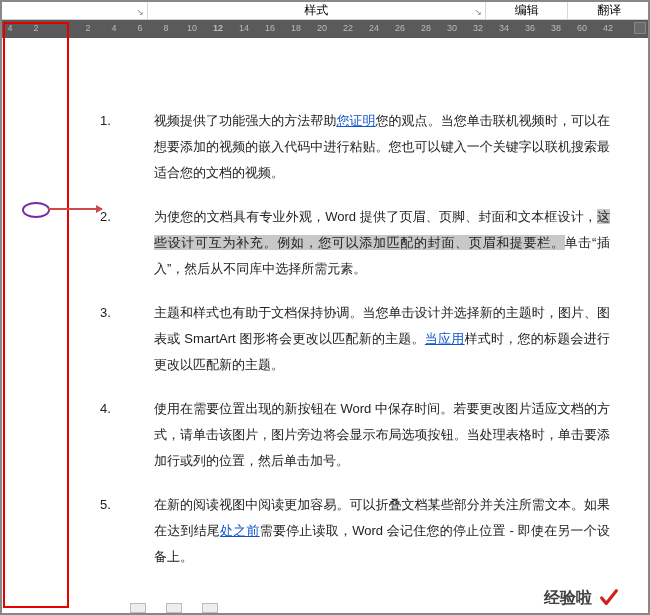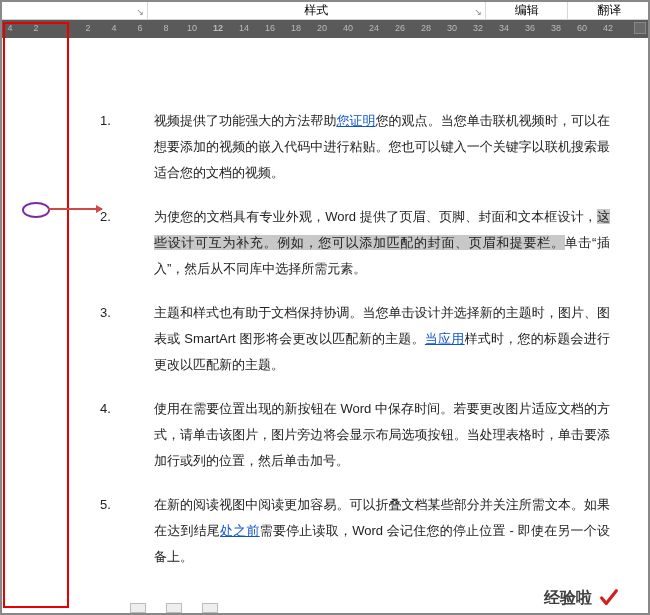--- a/index.html
+++ b/index.html
@@ -217,7 +217,7 @@
     <span class="ruler-tick" style="left: 270px;">16</span>
     <span class="ruler-tick" style="left: 296px;">18</span>
     <span class="ruler-tick" style="left: 322px;">20</span>
-    <span class="ruler-tick" style="left: 348px;">40</span>
+    <span class="ruler-tick" style="left: 348px;">22</span>
     <span class="ruler-tick" style="left: 374px; text-align: center;">24</span>
     <span class="ruler-tick" style="left: 400px;">26</span>
     <span class="ruler-tick" style="left: 426px;">28</span>

